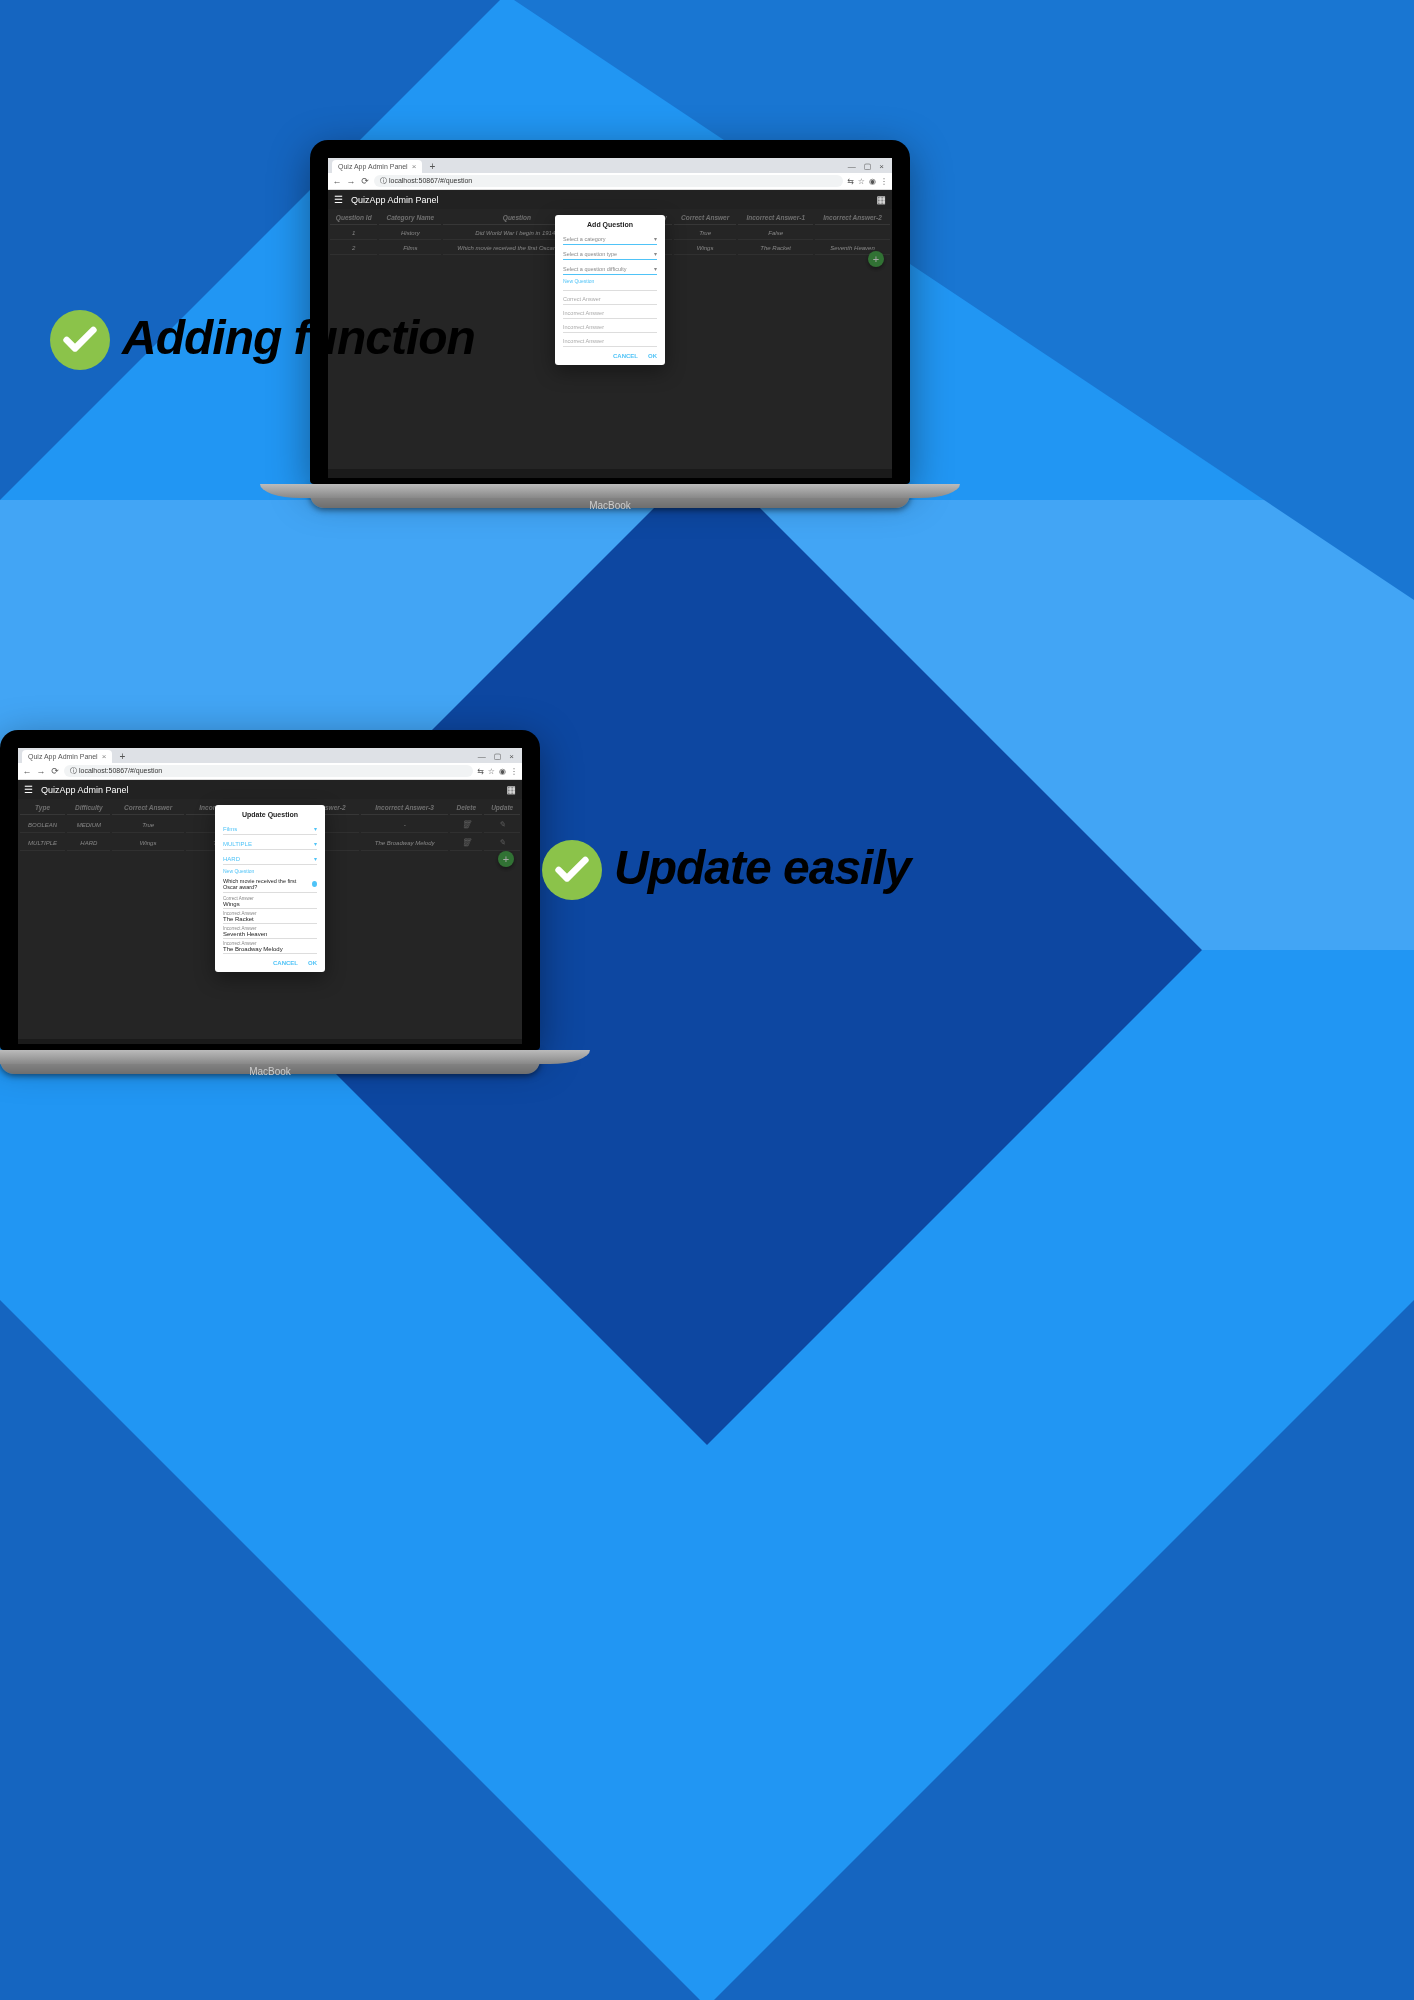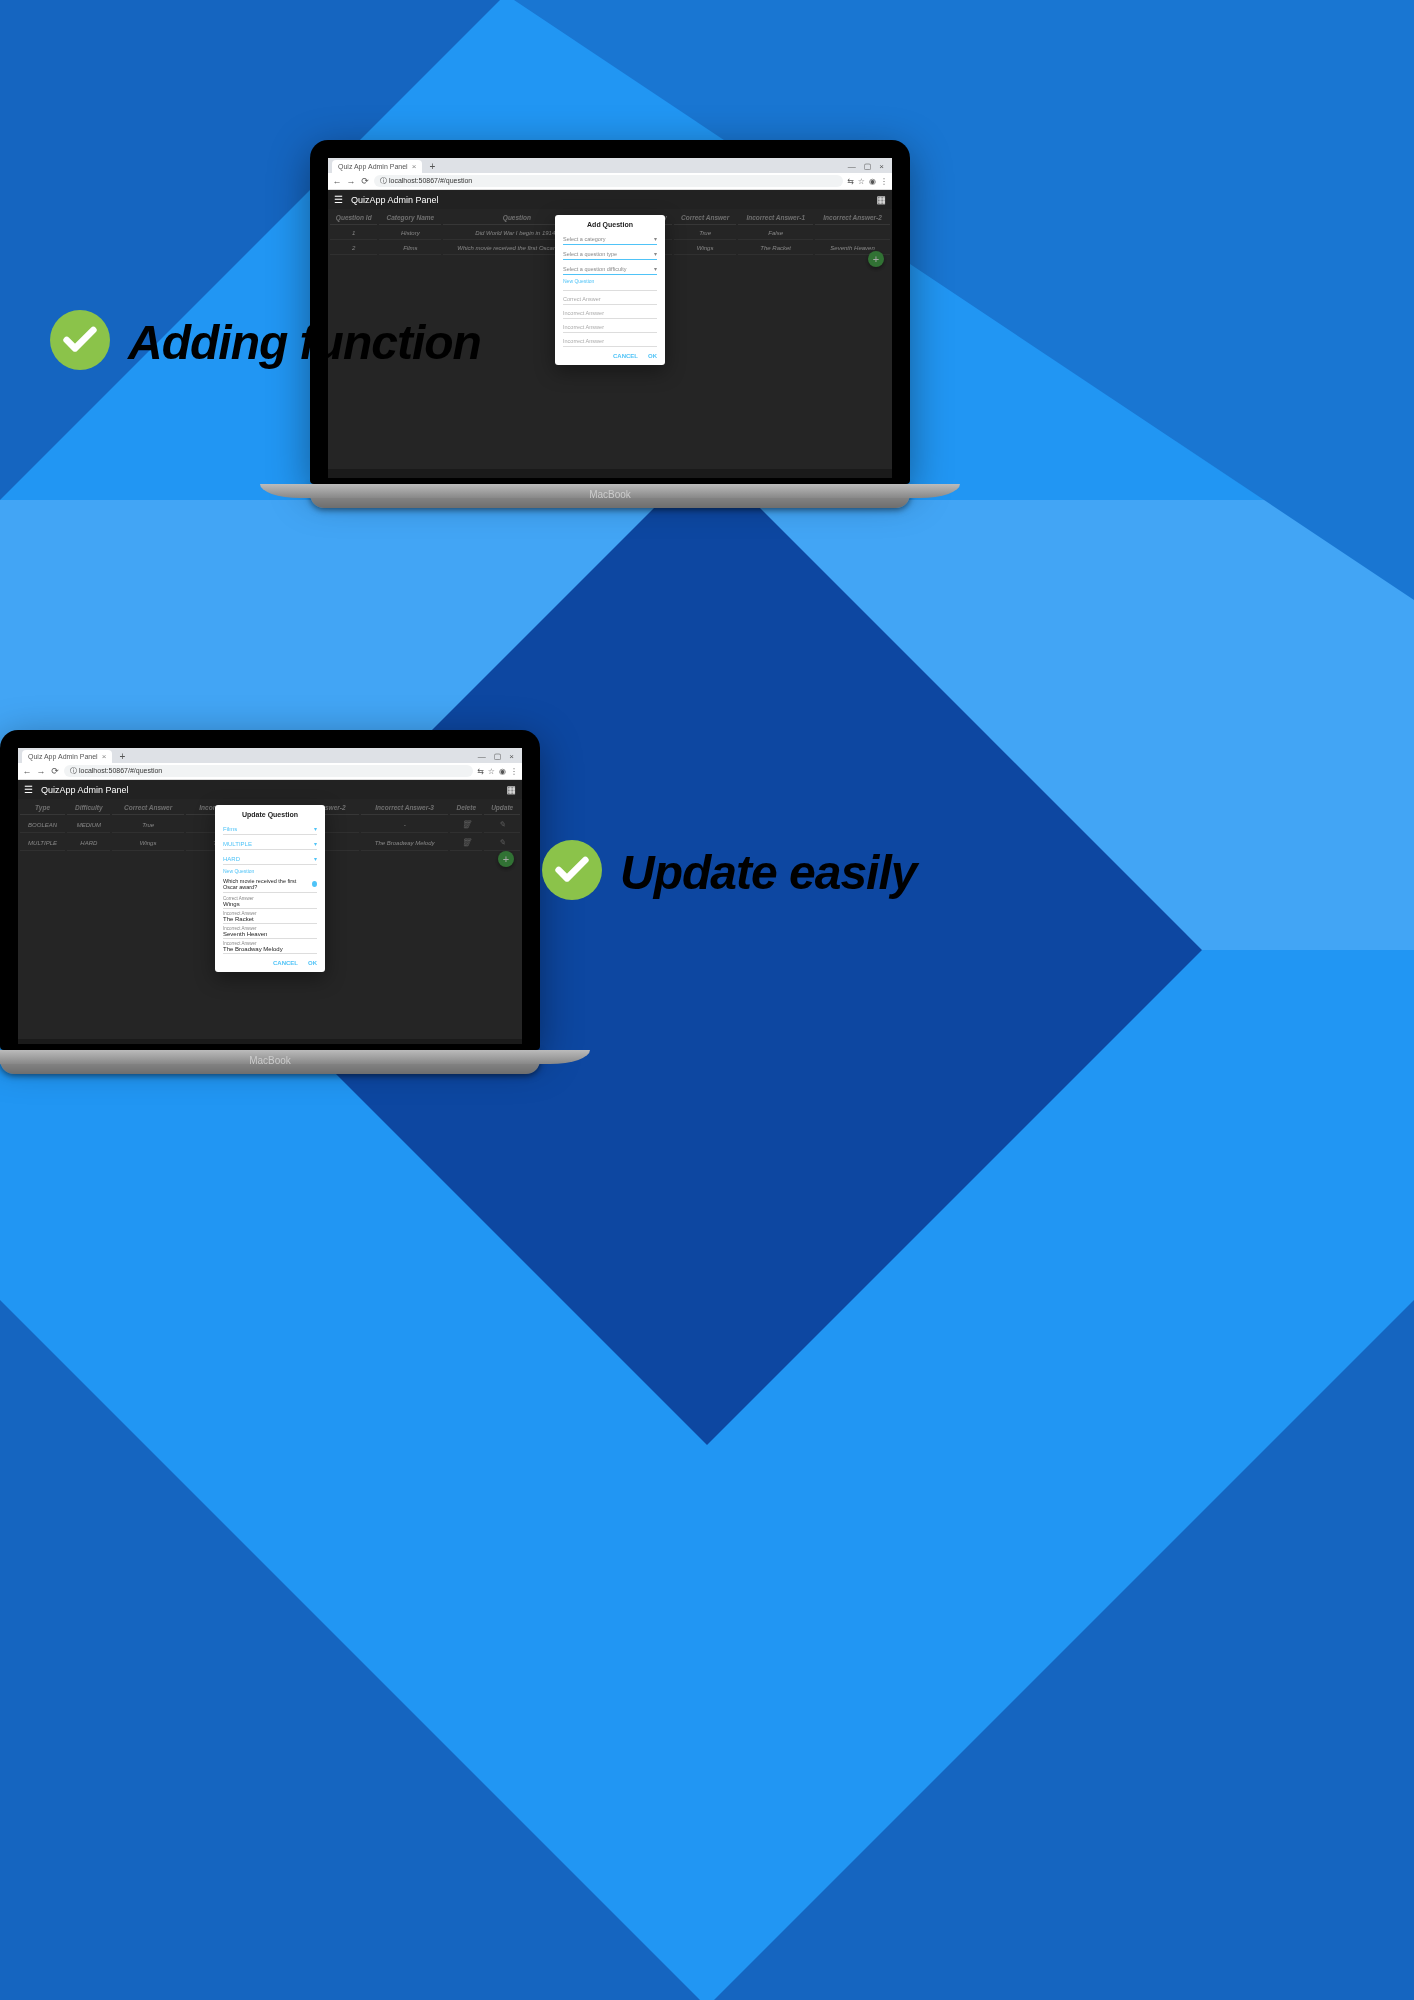--- a/index.html
+++ b/index.html
@@ -52,8 +52,8 @@
 .feature-label {
   position: absolute;
   display: flex;
-  align-items: flex-end;
-  gap: 18px;
+  align-items: flex-start;
+  gap: 12px;
   z-index: 100;
 }
 .check-badge {

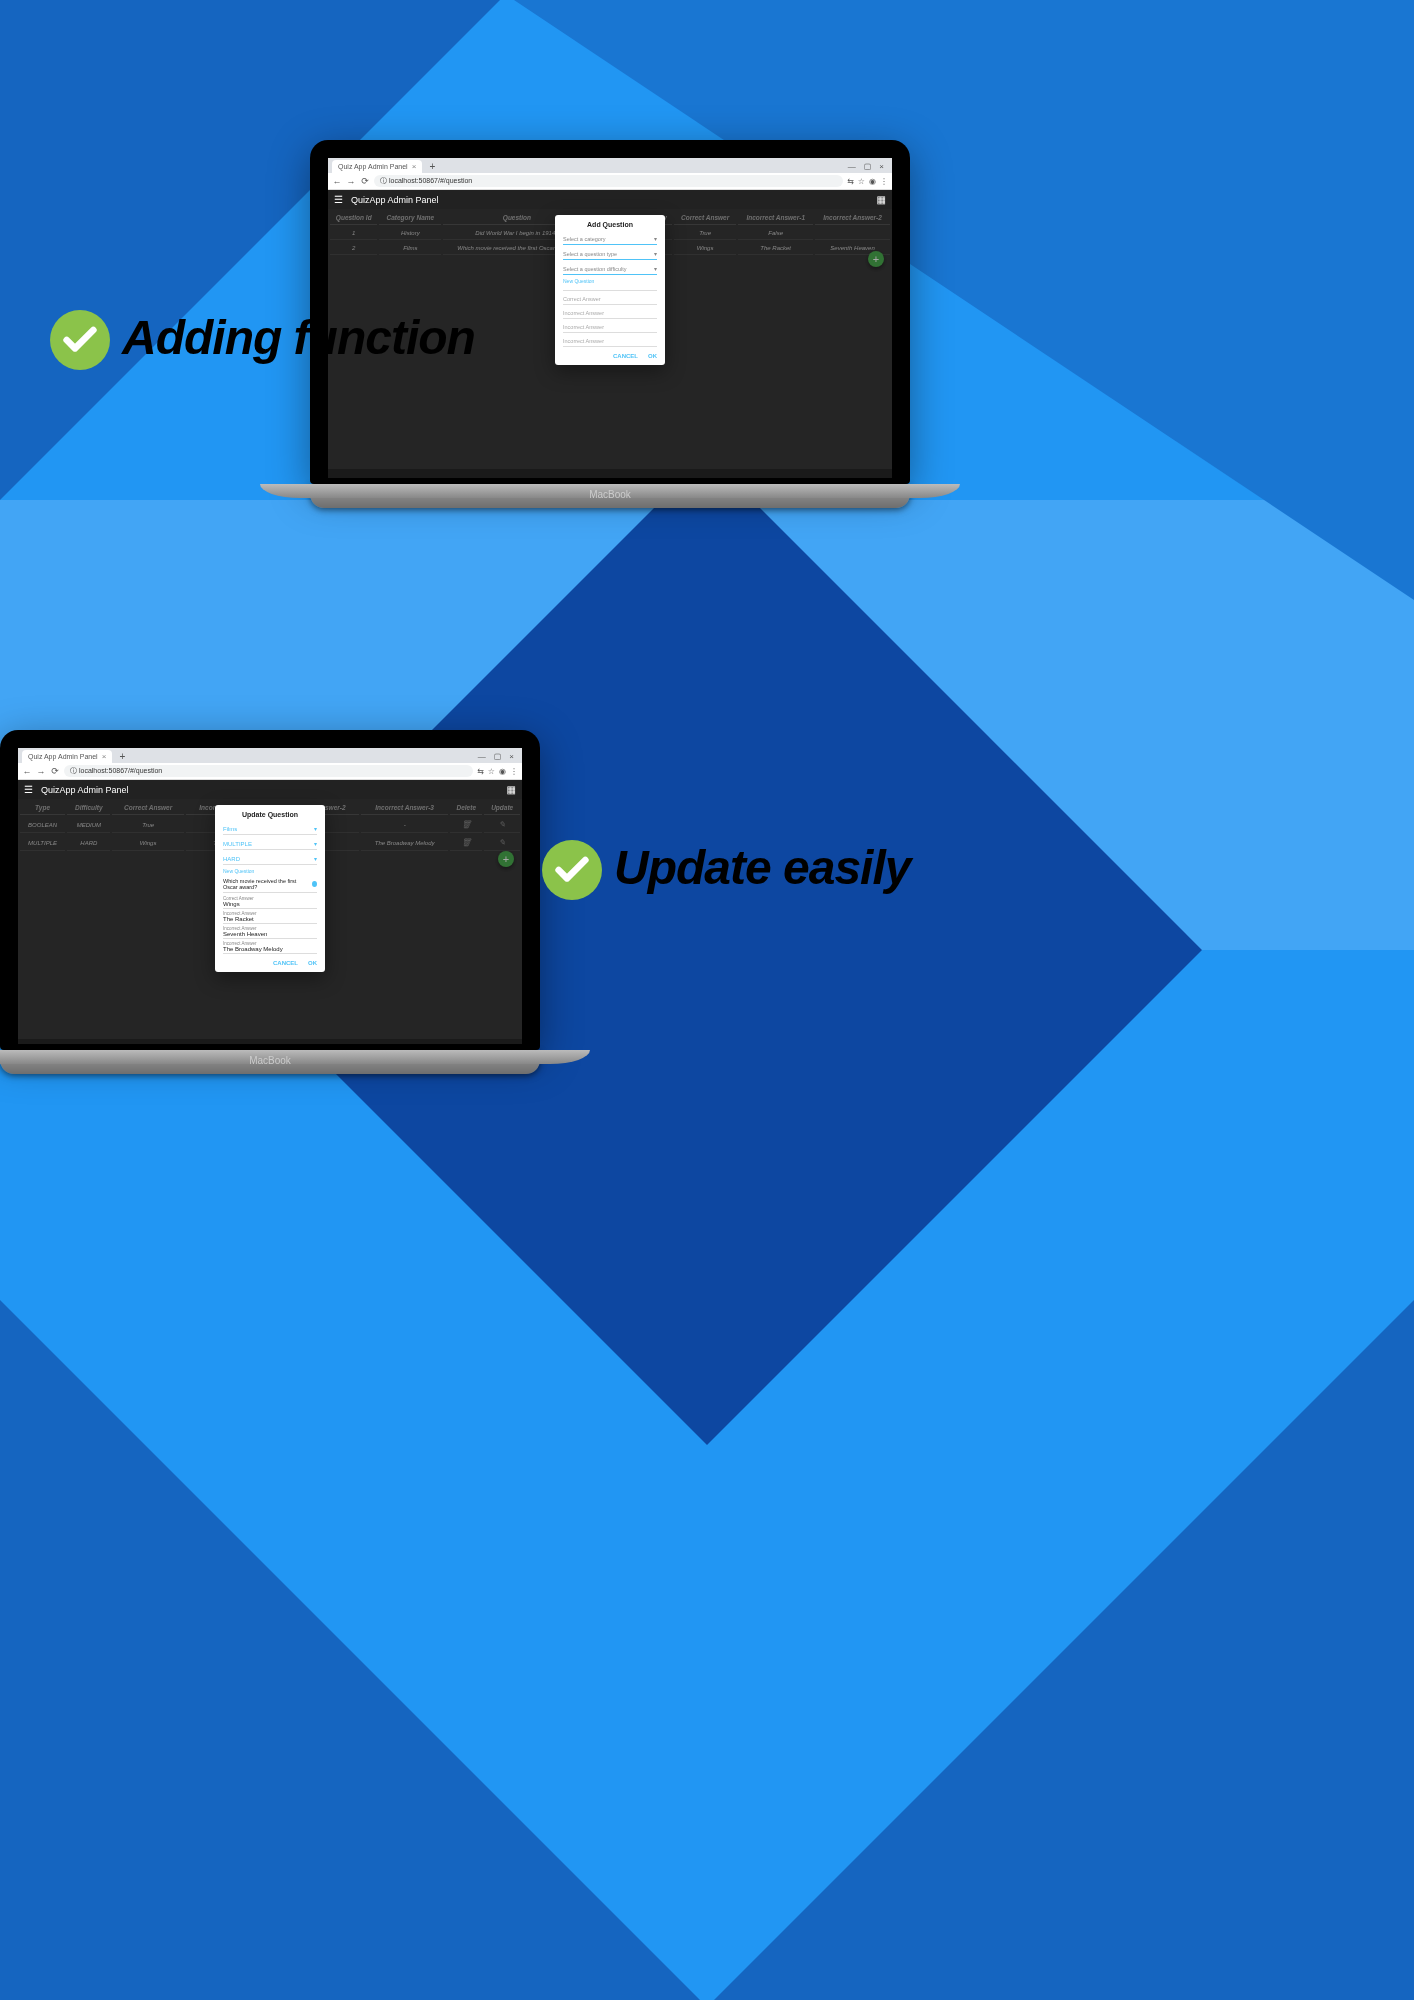--- a/index.html
+++ b/index.html
@@ -113,7 +113,7 @@
   text-align:center;
   font-size:10px;
   color:#ccc;
-  padding-top:5px;
+  padding-top:16px;
   position:relative;
 }
 

